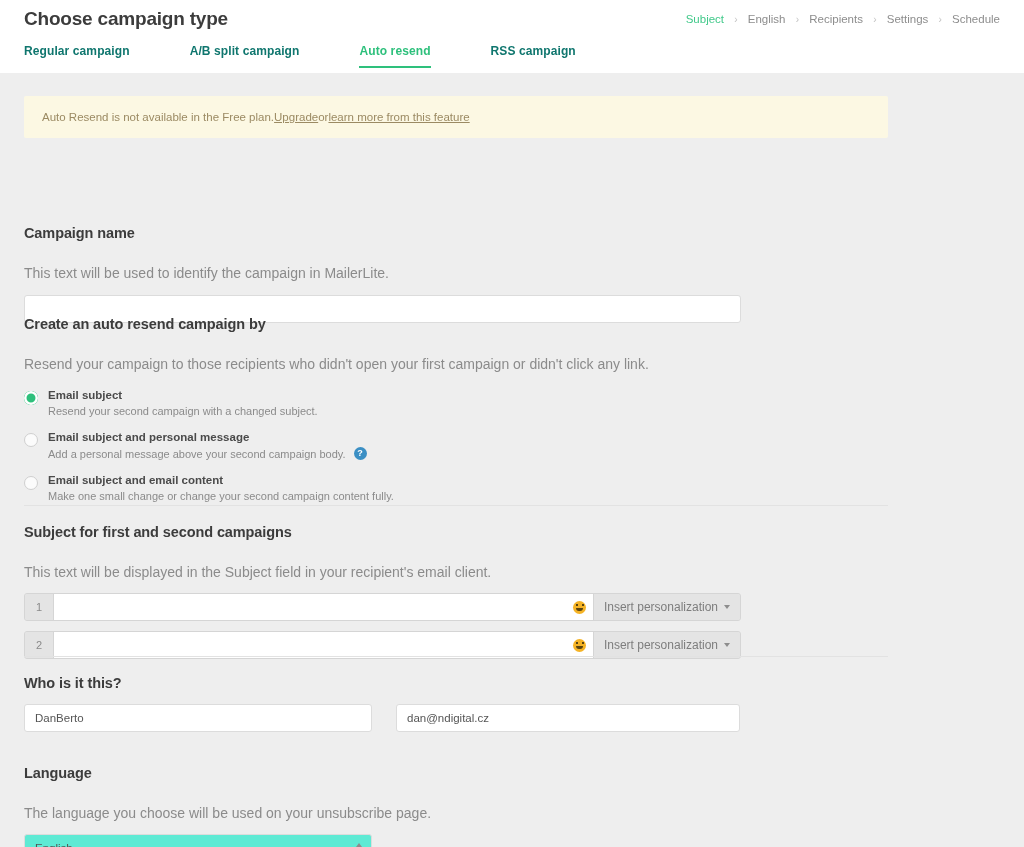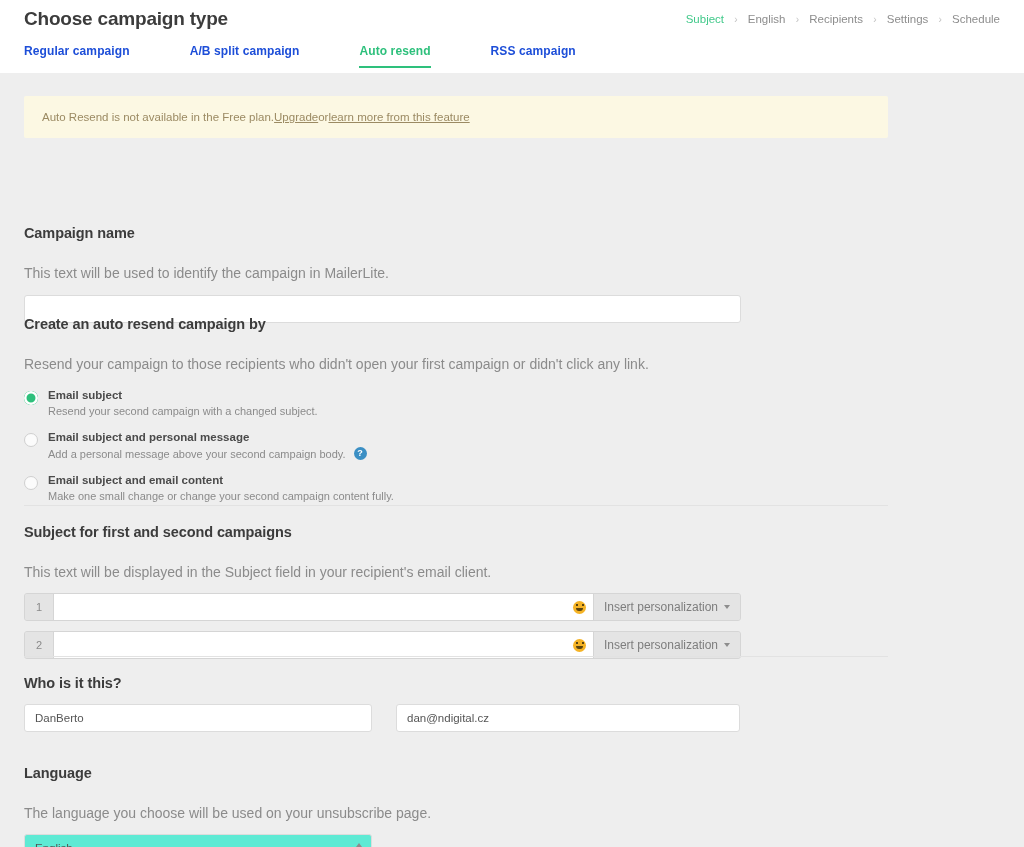--- a/index.html
+++ b/index.html
@@ -54,7 +54,7 @@
   .tab {
     font-size: 12px;
     font-weight: bold;
-    color: #1d4ed8;
+    color: #0f766e;
     padding: 0 0 10px 0;
     margin-right: 60px;
     position: relative;

